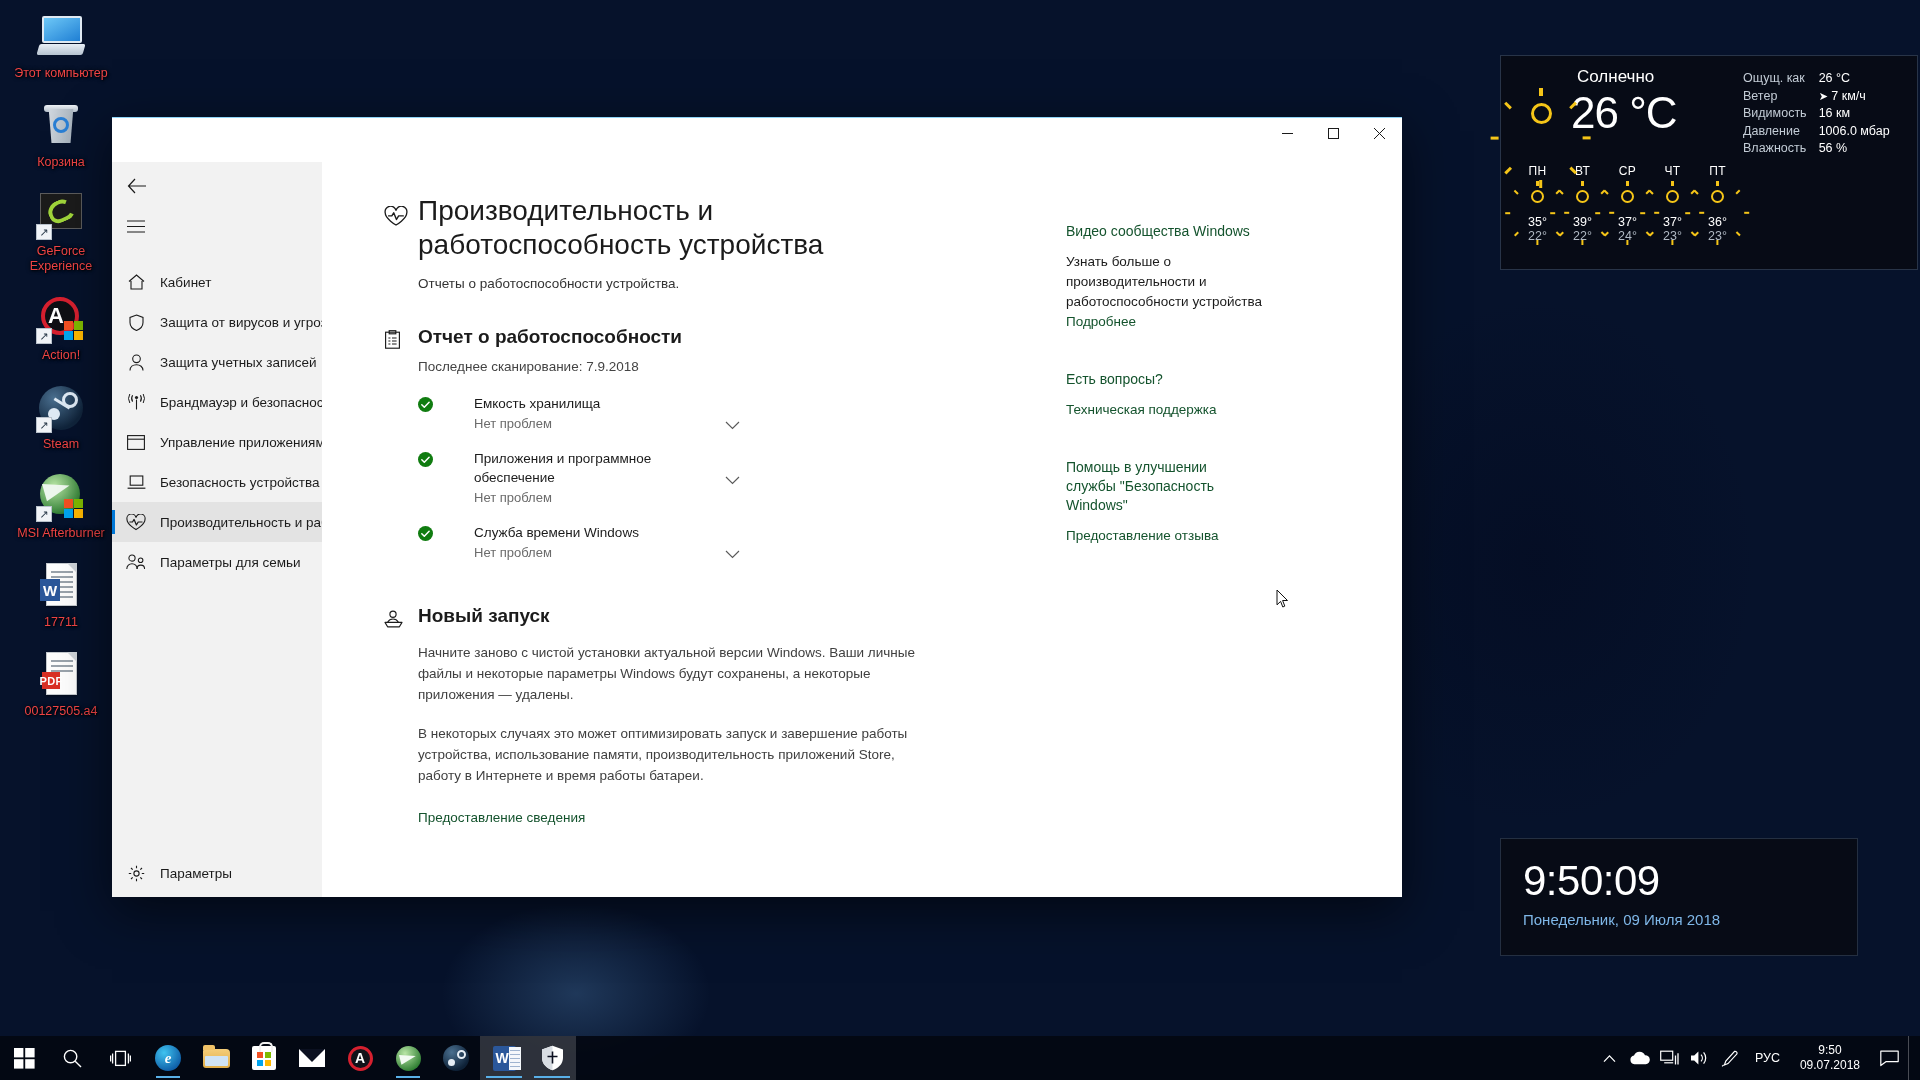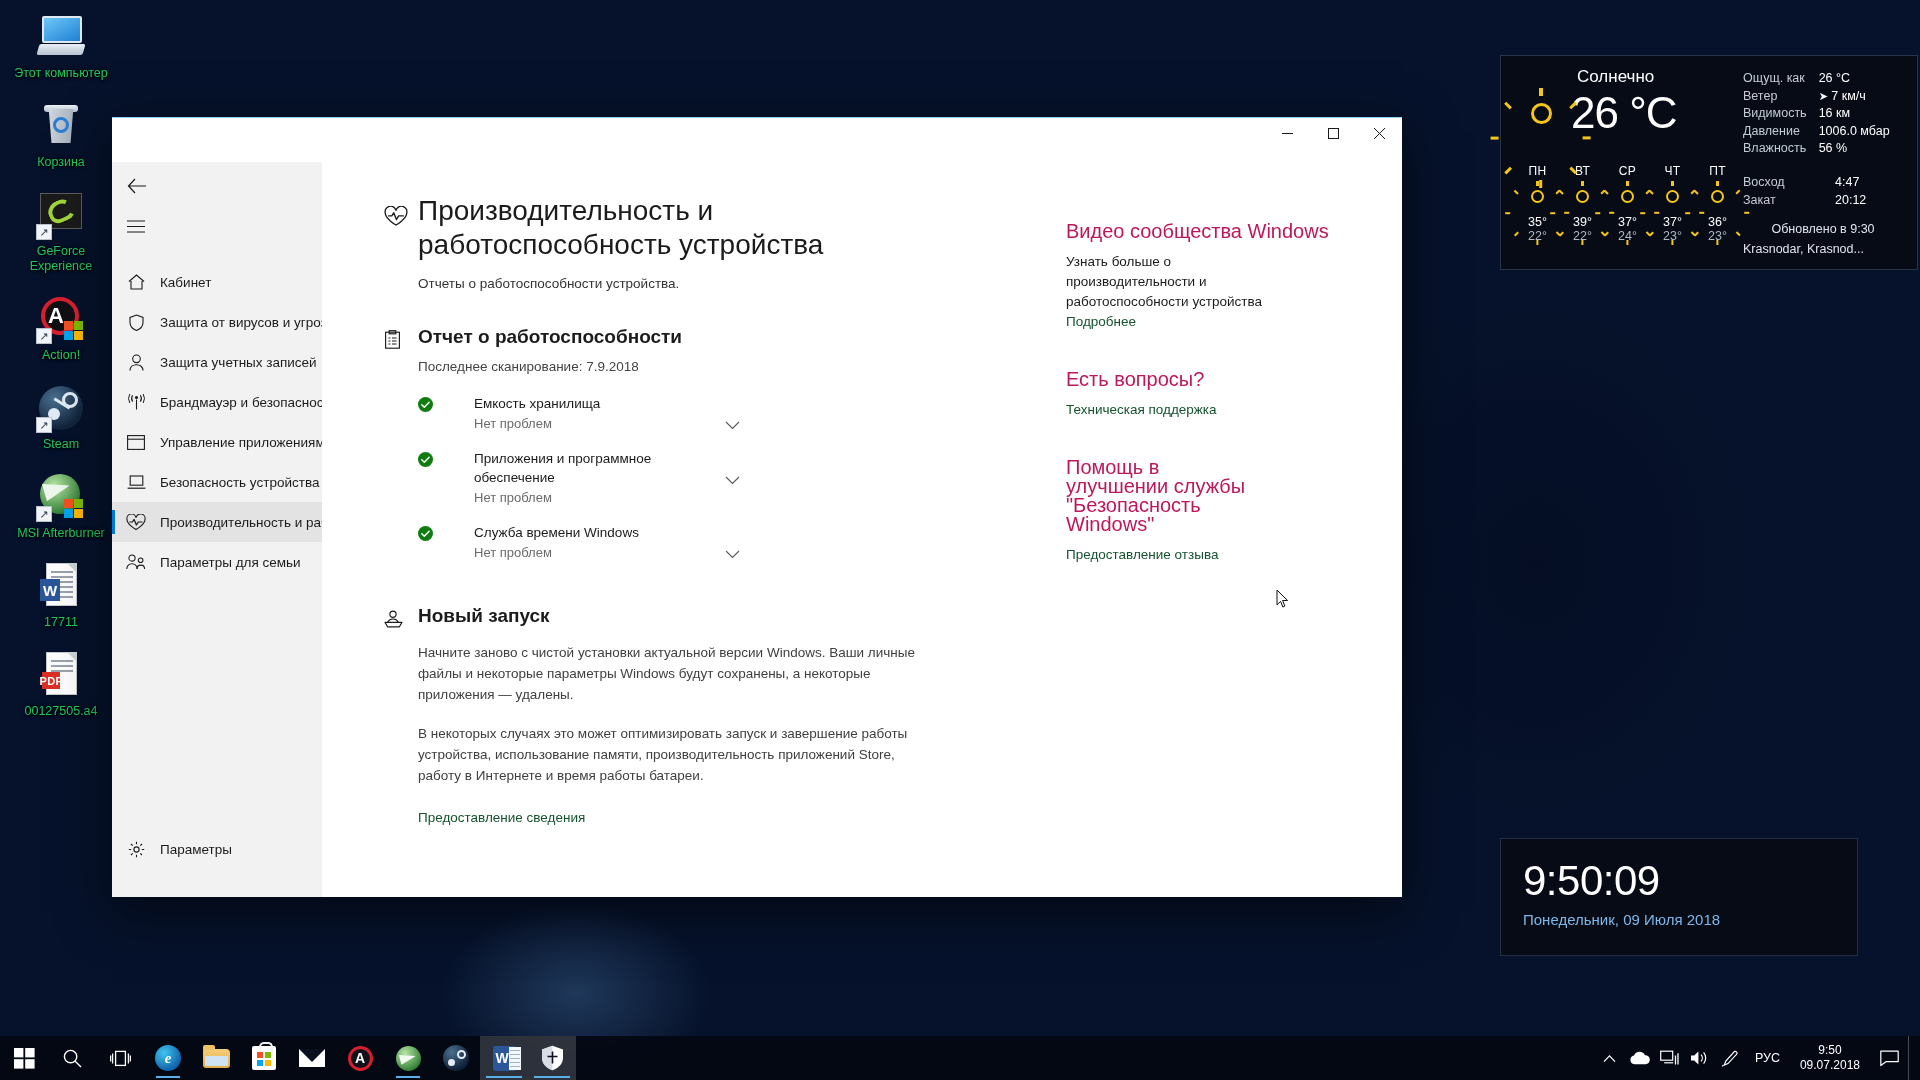--- a/index.html
+++ b/index.html
@@ -34,7 +34,7 @@
   .desk-icon { width:122px; padding:6px 4px 4px; text-align:center; margin-bottom:10px; cursor:default; }
   .desk-icon .glyph { width:50px; height:50px; margin:0 auto 4px; position:relative; }
   .desk-icon .lbl {
-    color:#22c55e; font-size:12.5px; line-height:15px;
+    color:#ef4444; font-size:12.5px; line-height:15px;
     text-shadow:0 0 4px rgba(0,0,0,0.95), 1px 1px 2px rgba(0,0,0,0.9);
     word-wrap:break-word;
   }

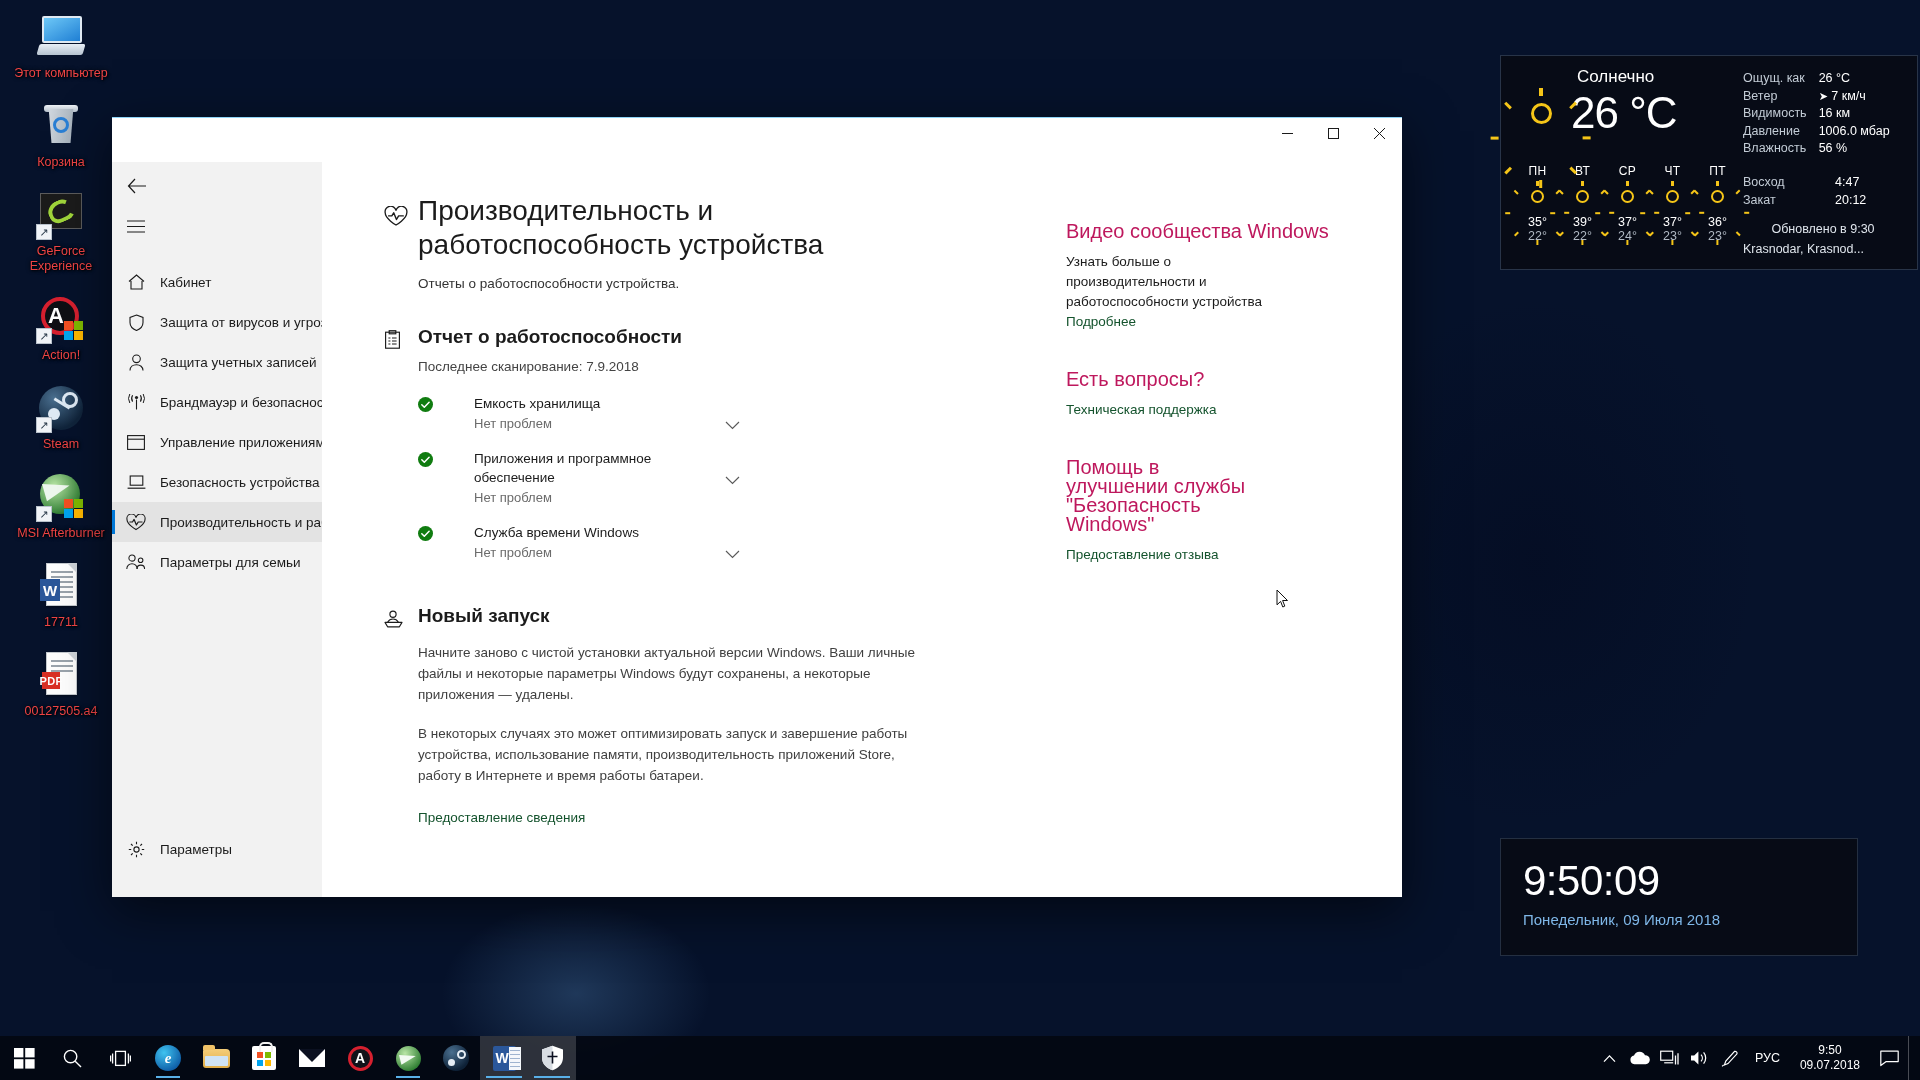--- a/index.html
+++ b/index.html
@@ -469,22 +469,6 @@
         </div>
       </div>
     </div>
-    <div class="wx-right">
-      <table class="wx-sun-tbl">
-        <tbody>
-            <tr>
-              <td class="wx-k" style="width:92px">Восход</td>
-            <td class="wx-v">4:47</td>
-            </tr>
-        <tr>
-              <td class="wx-k">Закат</td>
-            <td class="wx-v">20:12</td>
-            </tr>
-      </tbody>
-        </table>
-      <div class="wx-upd">Обновлено в 9:30</div>
-      <div class="wx-upd" style="margin-top:2px;text-align:left">Krasnodar, Krasnod...</div>
-    </div>
   </div>
 </div>
 

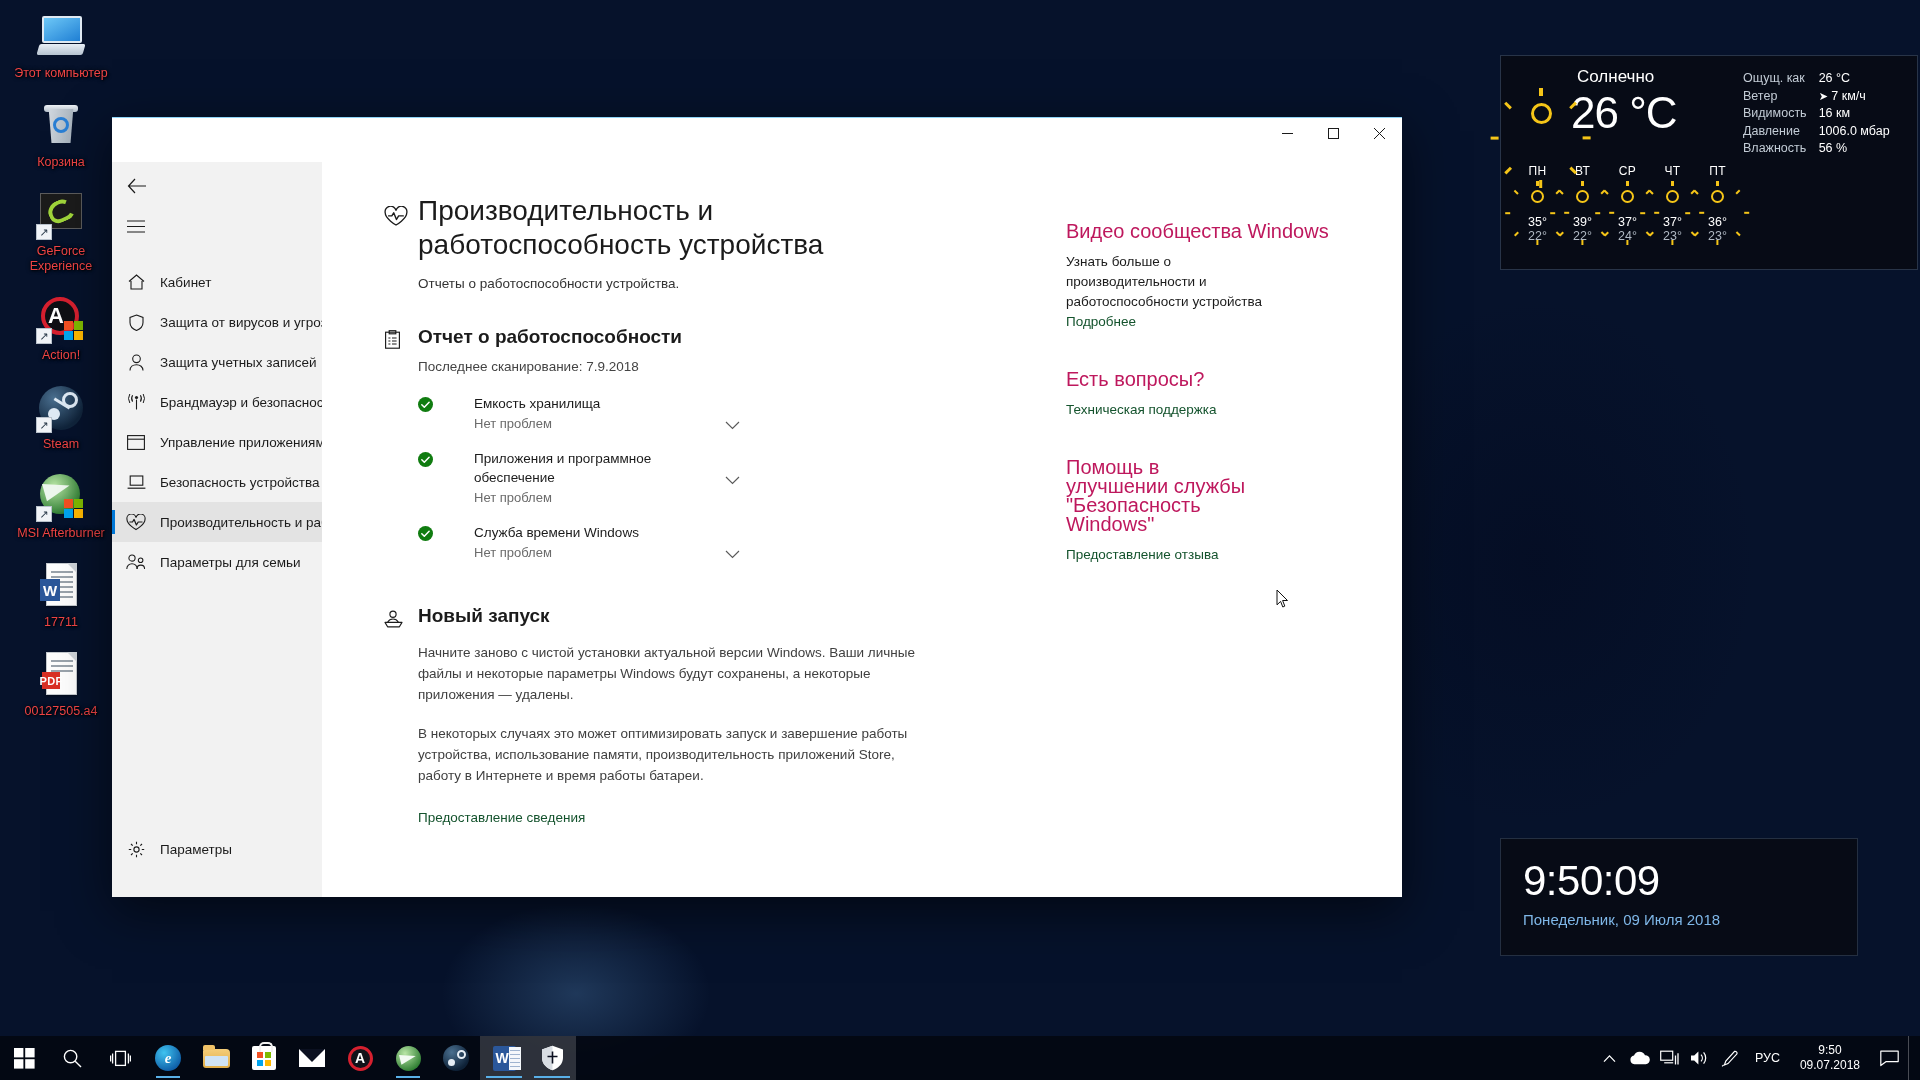--- a/index.html
+++ b/index.html
@@ -181,7 +181,7 @@
 
   #right-col{width:300px;flex:0 0 300px;margin-left:122px;padding-top:28px;}
   .rc-block{margin-bottom:40px;}
-  .rc-title{font-size:20px;color:#be185d;line-height:19px;margin-bottom:11px;}
+  .rc-title{font-size:14px;color:#14532d;line-height:19px;margin-bottom:11px;}
   .rc-text{font-size:13.5px;color:#1b1b1b;line-height:20px;max-width:215px;}
 
   #cursor{position:absolute;left:954px;top:427px;width:14px;height:20px;}

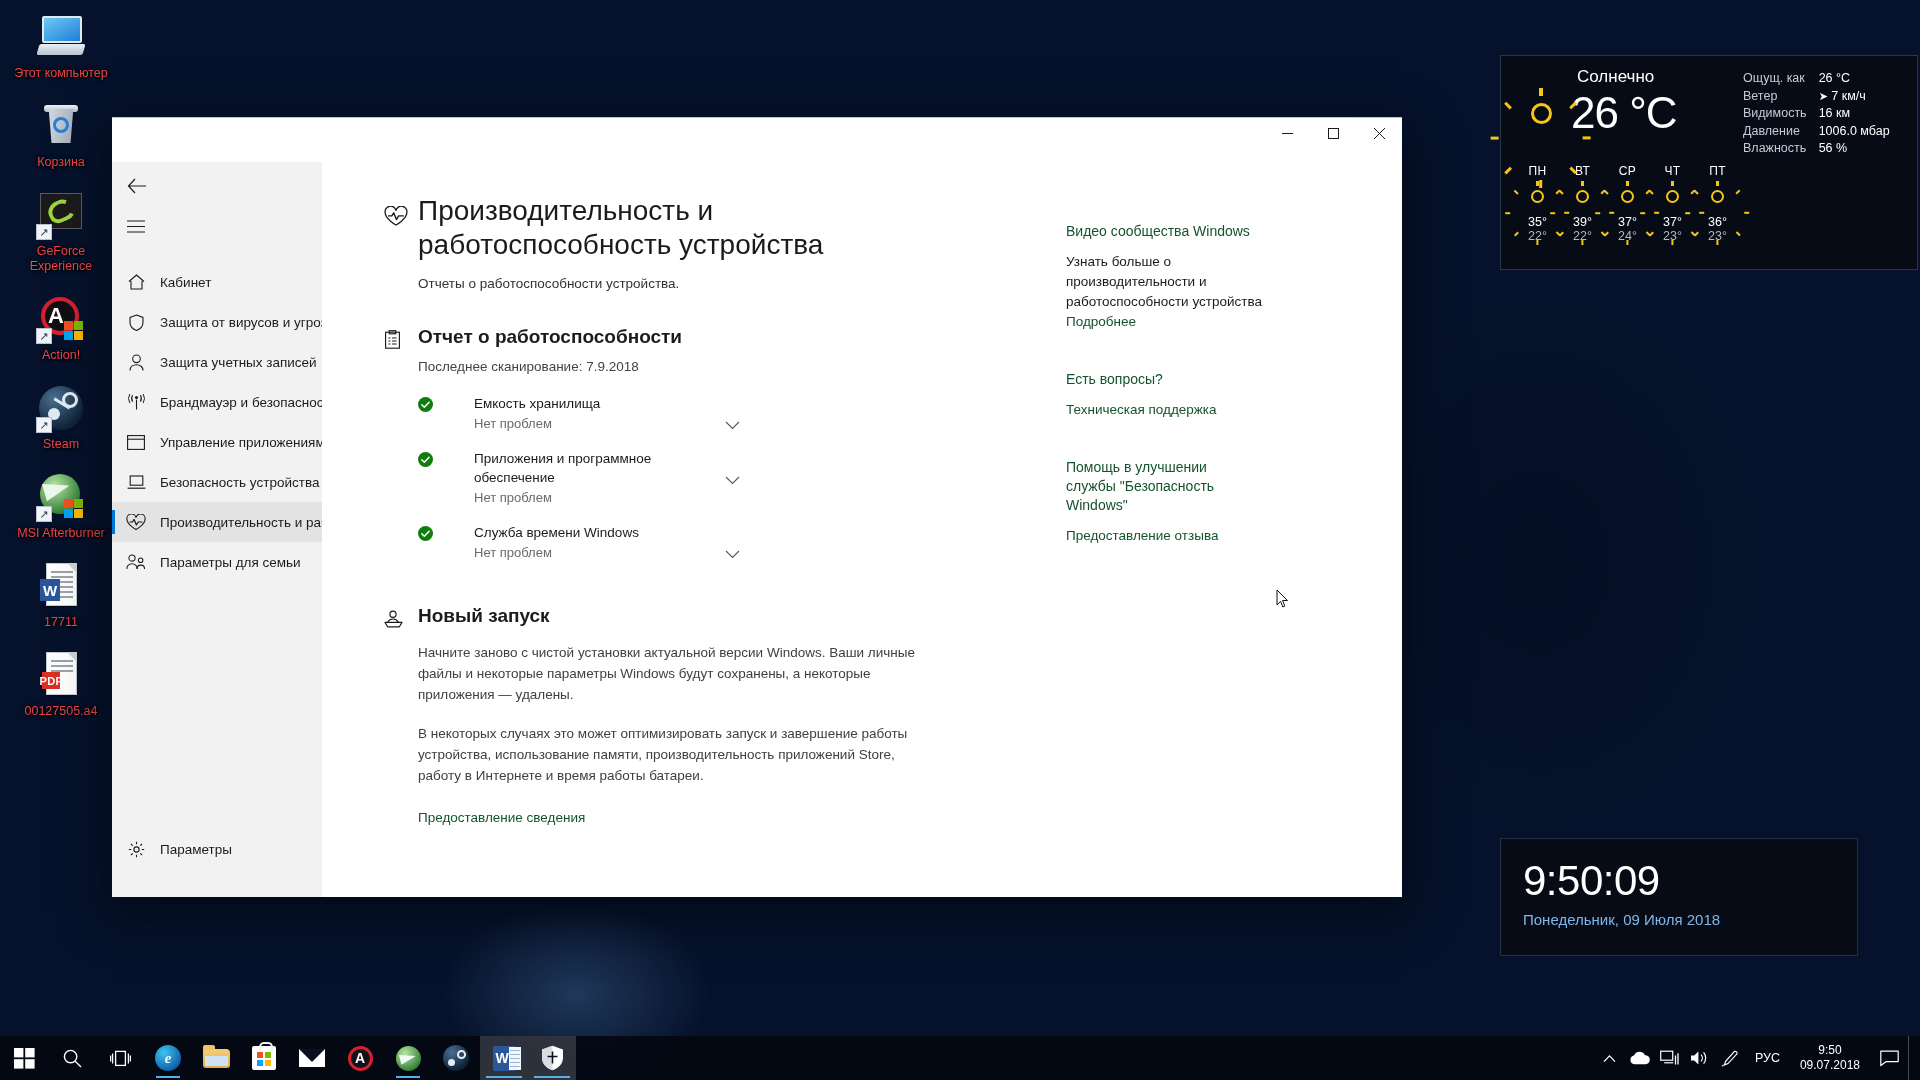--- a/index.html
+++ b/index.html
@@ -151,7 +151,7 @@
   .side-ico{width:48px;flex:0 0 48px;display:flex;align-items:center;justify-content:center;color:#1b1b1b;}
   .side-lbl{font-size:13.5px;color:#1b1b1b;line-height:17px;}
   .side-spacer{flex:1;}
-  .side-bottom{padding-bottom:28px;}
+  .side-bottom{padding-bottom:4px;}
 
   #content{flex:1;background:#fff;position:relative;overflow:hidden;padding:32px 0 0 0;}
   #content-inner{display:flex;padding-left:62px;}

